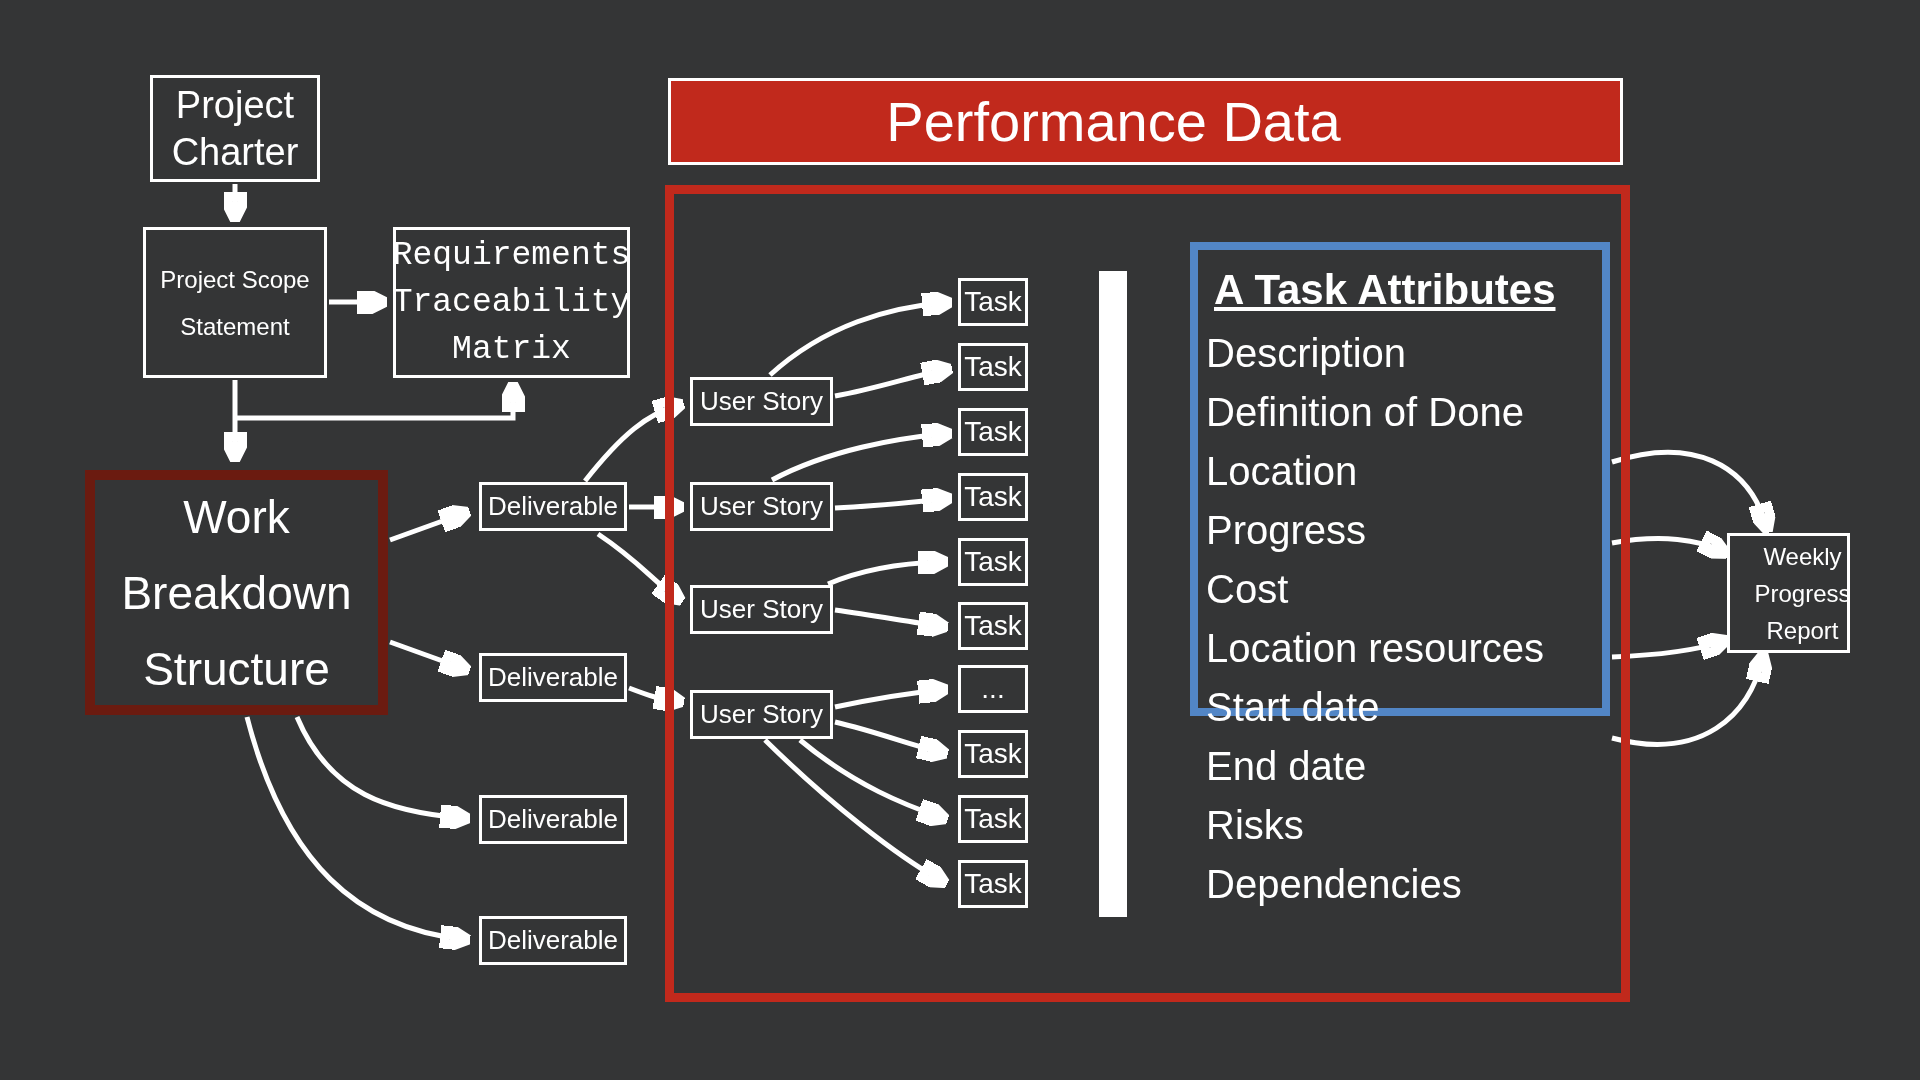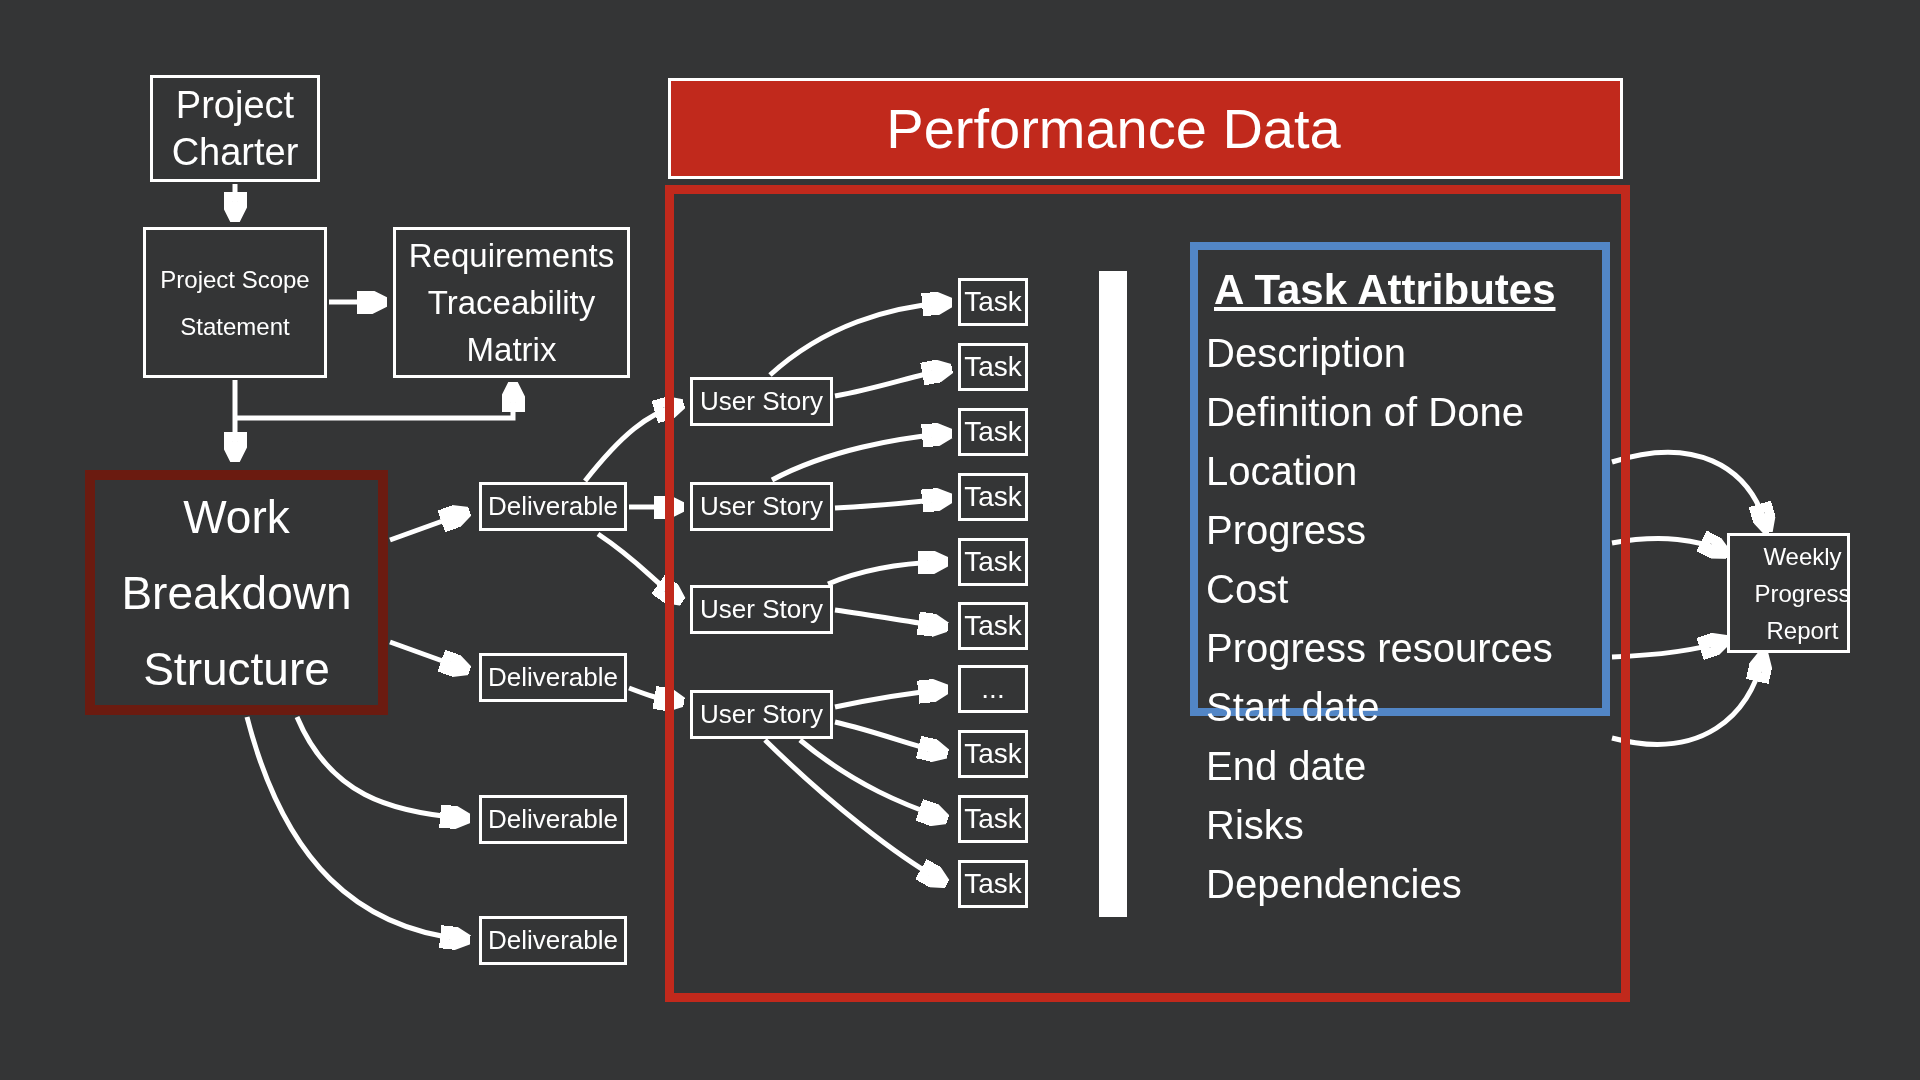--- a/index.html
+++ b/index.html
@@ -31,7 +31,7 @@
   .small{font-size:26px;}
   .task {font-size:28px;}
   .perf-header{
-    left:668px;top:78px;width:955px;height:101px;background:var(--red);
+    left:668px;top:78px;width:955px;height:87px;background:var(--red);
     font-size:56px;padding-right:64px;
   }
   .perf-container{

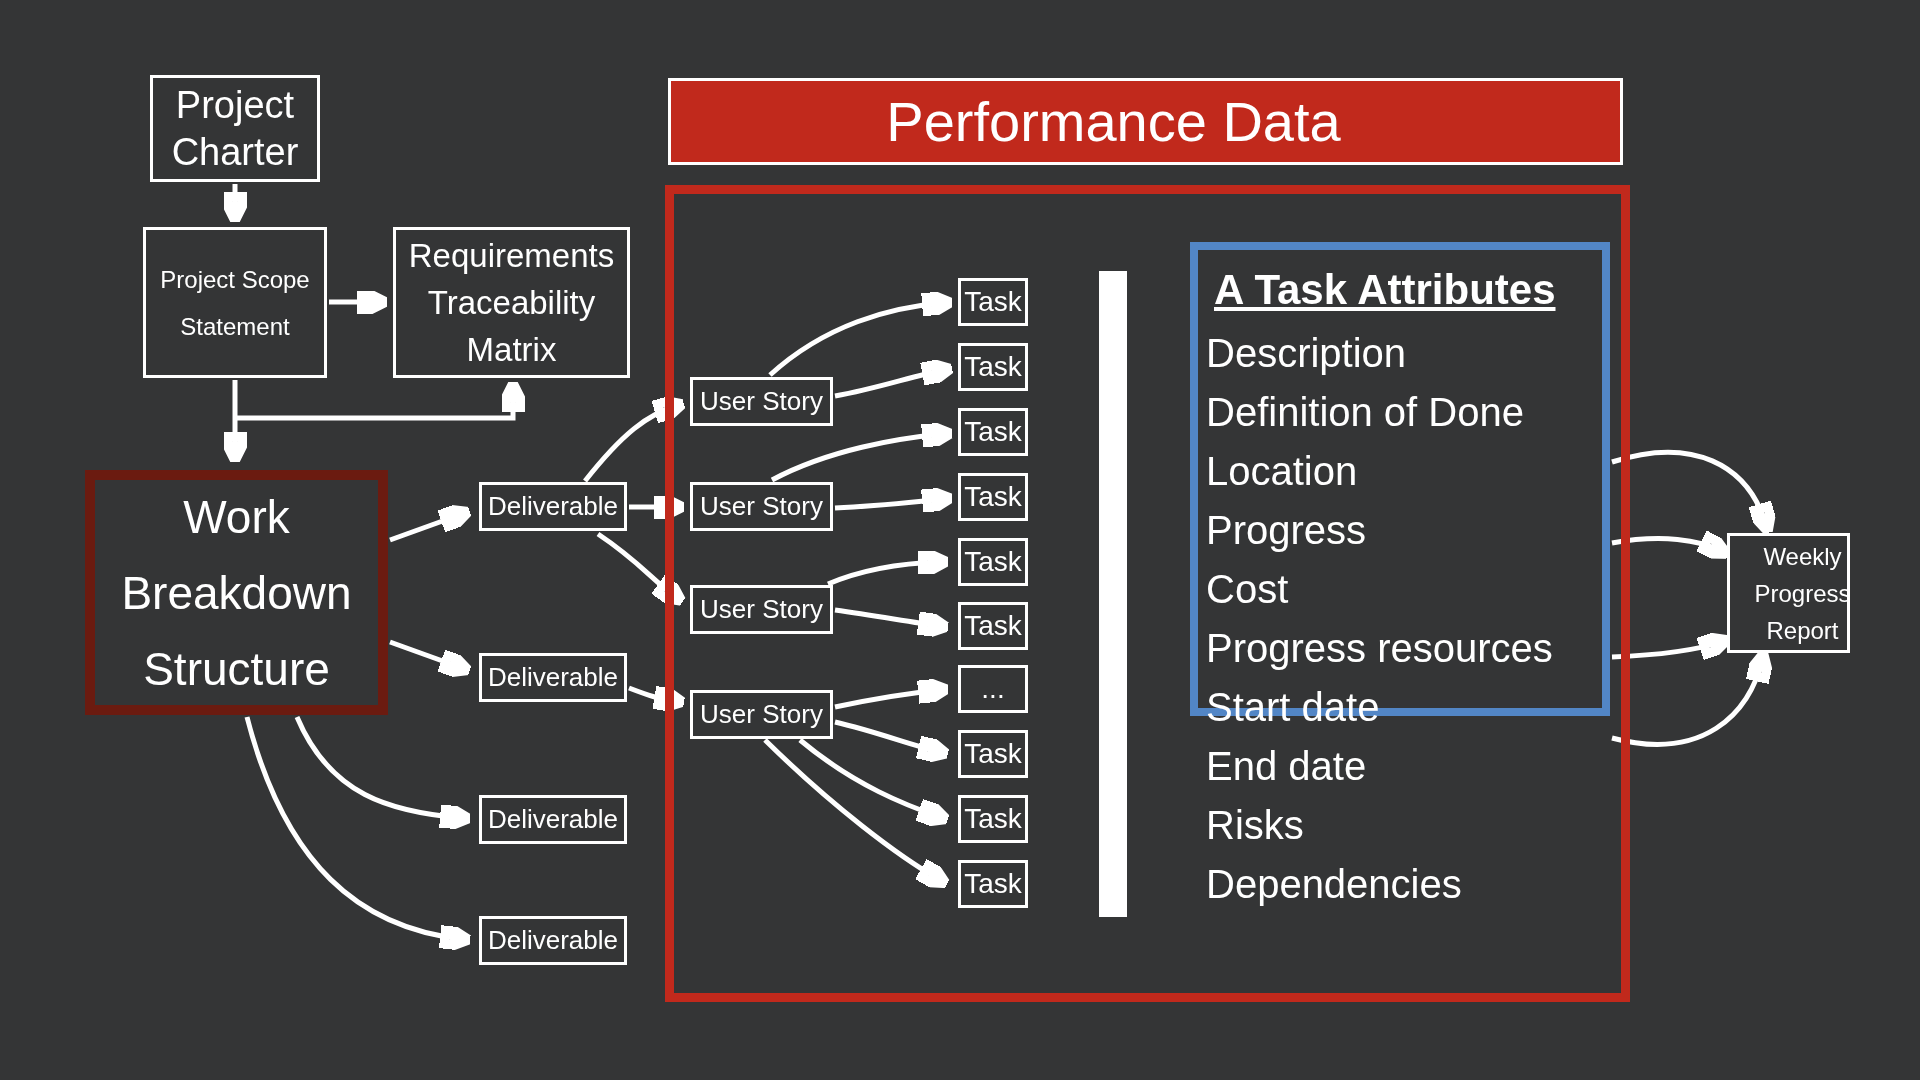--- a/index.html
+++ b/index.html
@@ -23,7 +23,7 @@
   }
   .pc   {left:150px;top:75px;width:170px;height:107px;font-size:38px;line-height:47px;}
   .pss  {left:143px;top:227px;width:184px;height:151px;font-size:24px;line-height:47px;}
-  .rtm  {left:393px;top:227px;width:237px;height:151px;font-size:33px;line-height:47px;}
+  .rtm  {left:393px;top:227px;width:237px;height:151px;font-size:33px;line-height:47px;font-family:Liberation Mono, monospace;}
   .wbs  {
     left:85px;top:470px;width:303px;height:245px;
     border:10px solid var(--dark-red);font-size:46px;line-height:76px;

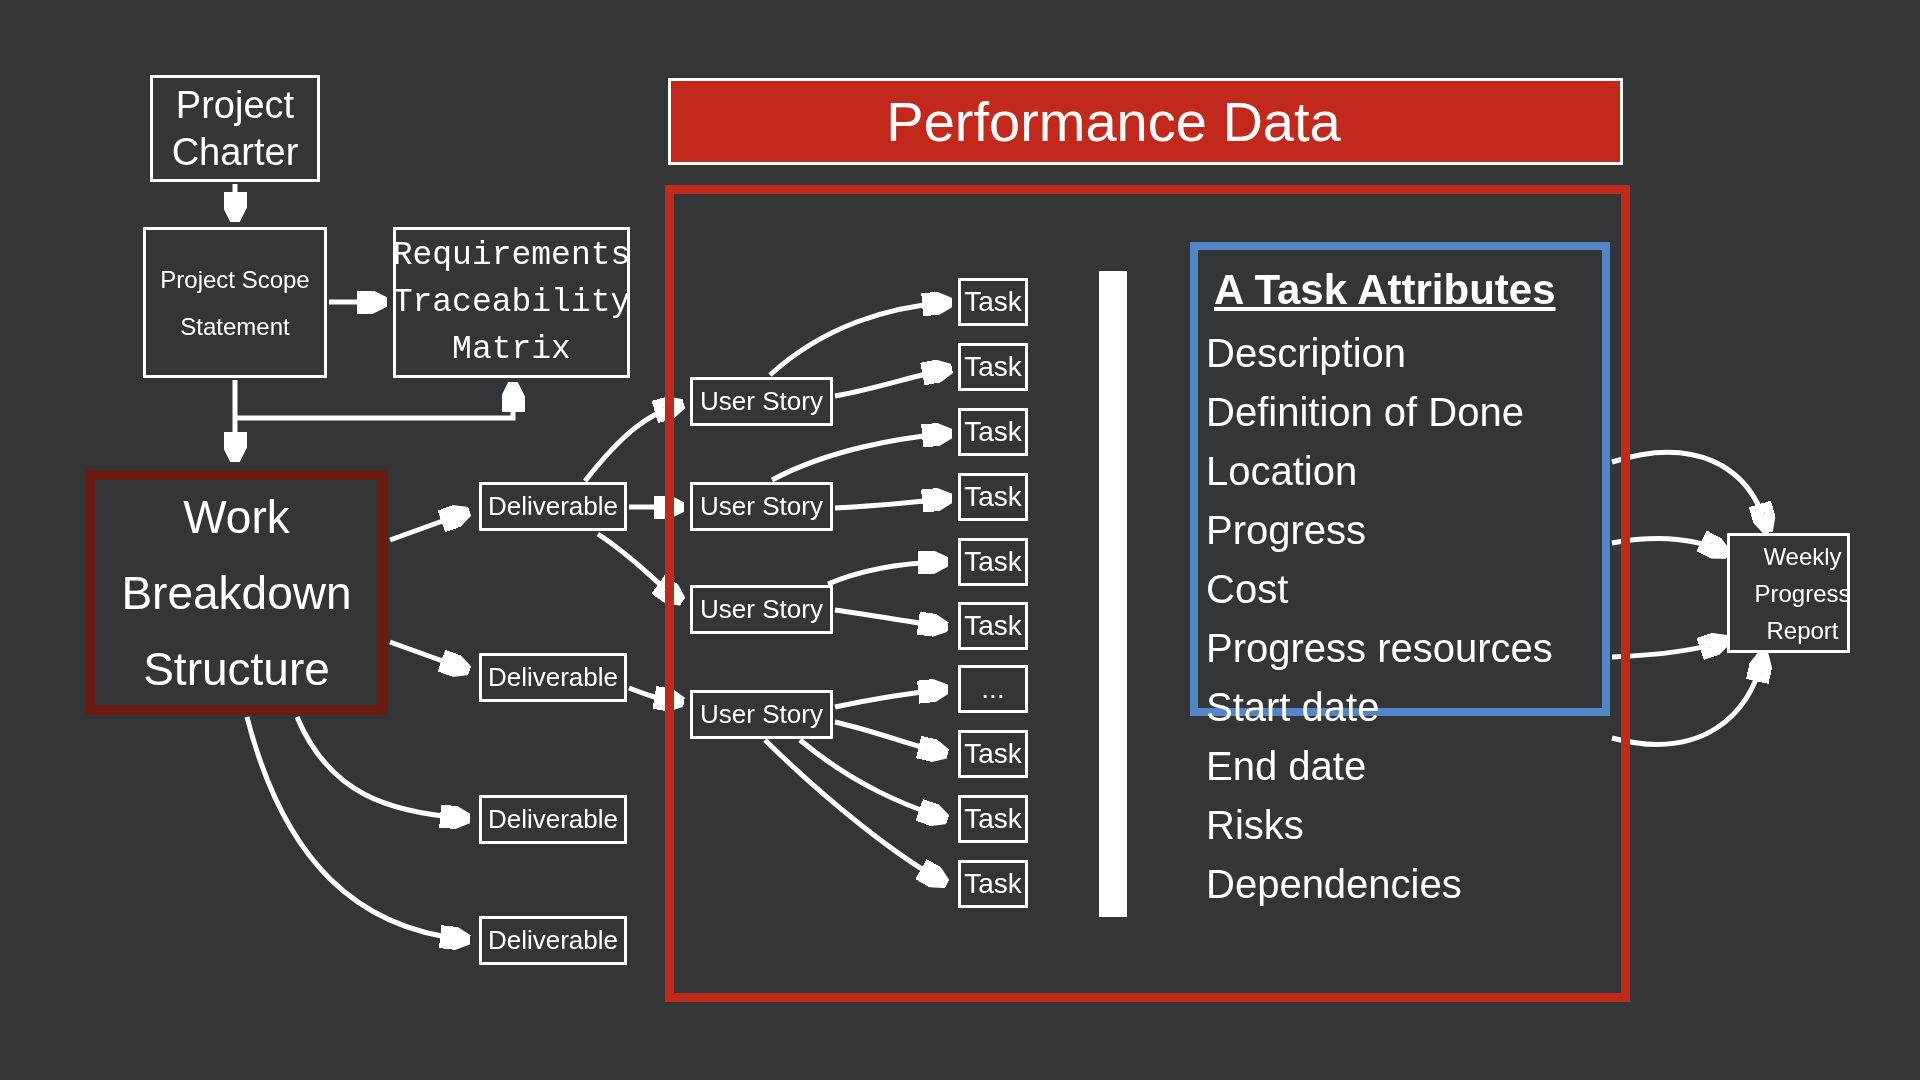--- a/index.html
+++ b/index.html
@@ -136,7 +136,7 @@
         <div>Location</div>
         <div>Progress</div>
         <div>Cost</div>
-        <div>Progress resources</div>
+        <div>Location resources</div>
         <div>Start date</div>
         <div>End date</div>
         <div>Risks</div>

